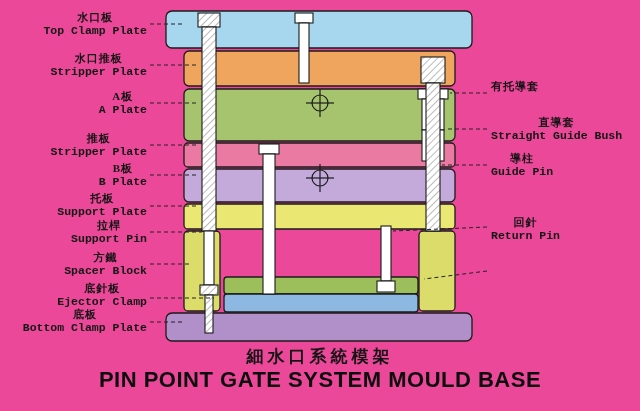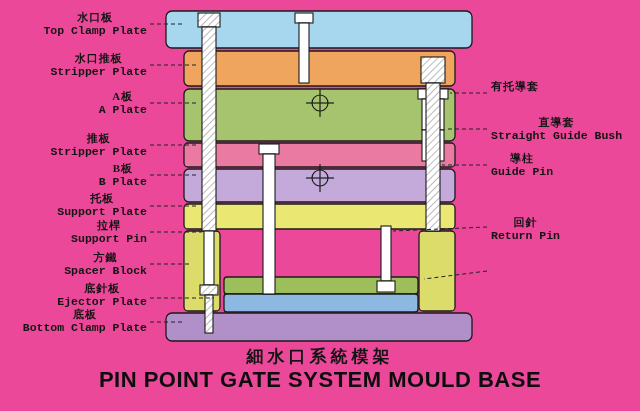--- a/index.html
+++ b/index.html
@@ -136,7 +136,7 @@
   </div>
   <div class="lbl" style="right:493px;top:282px">
     <div class="cn">底針板</div>
-    <div class="en">Ejector Plate</div>
+    <div class="en">Ejector Clamp</div>
   </div>
   <div class="lbl" style="right:493px;top:308px">
     <div class="cn">底板</div>

